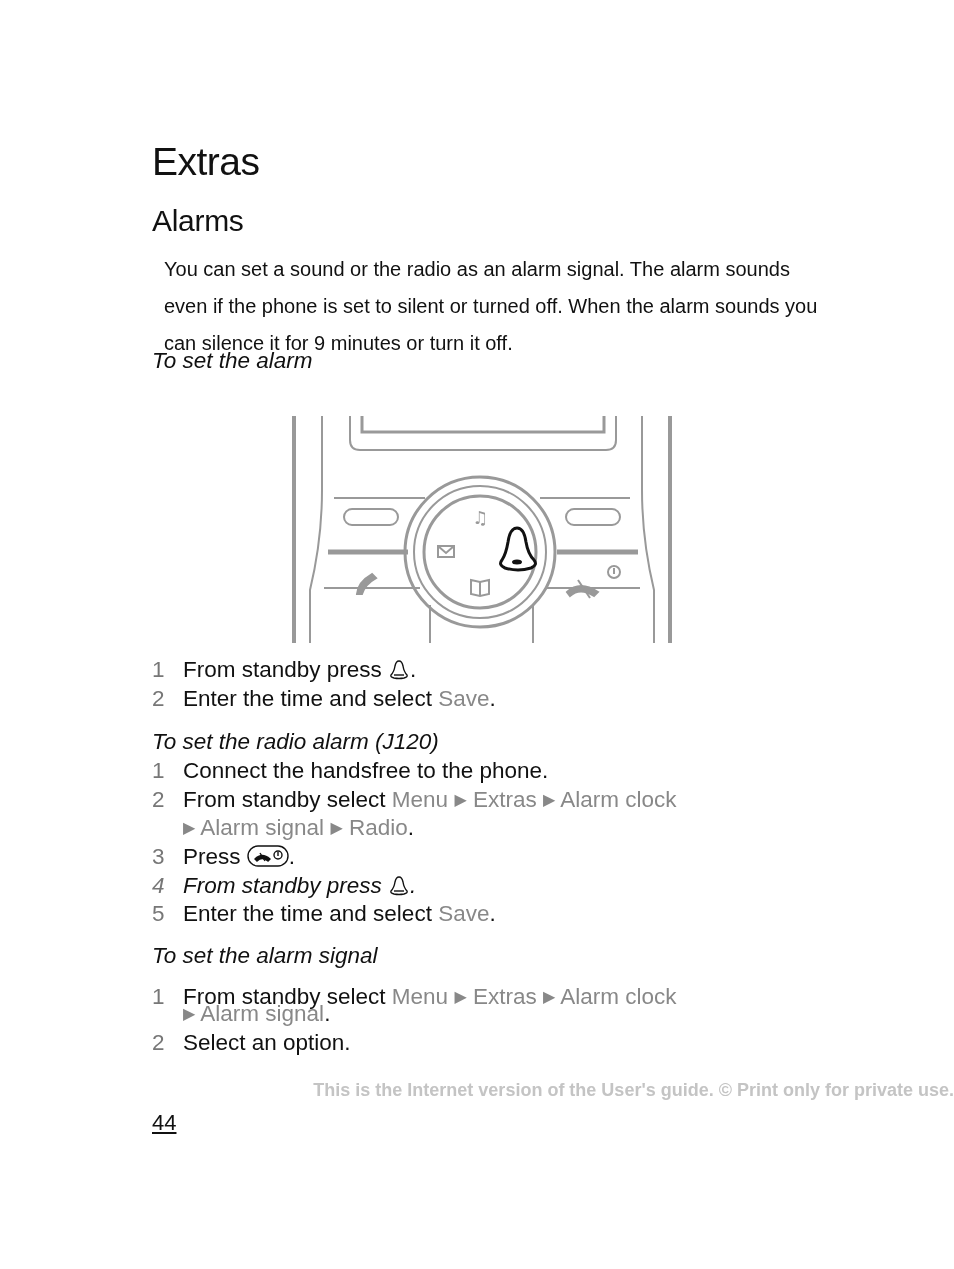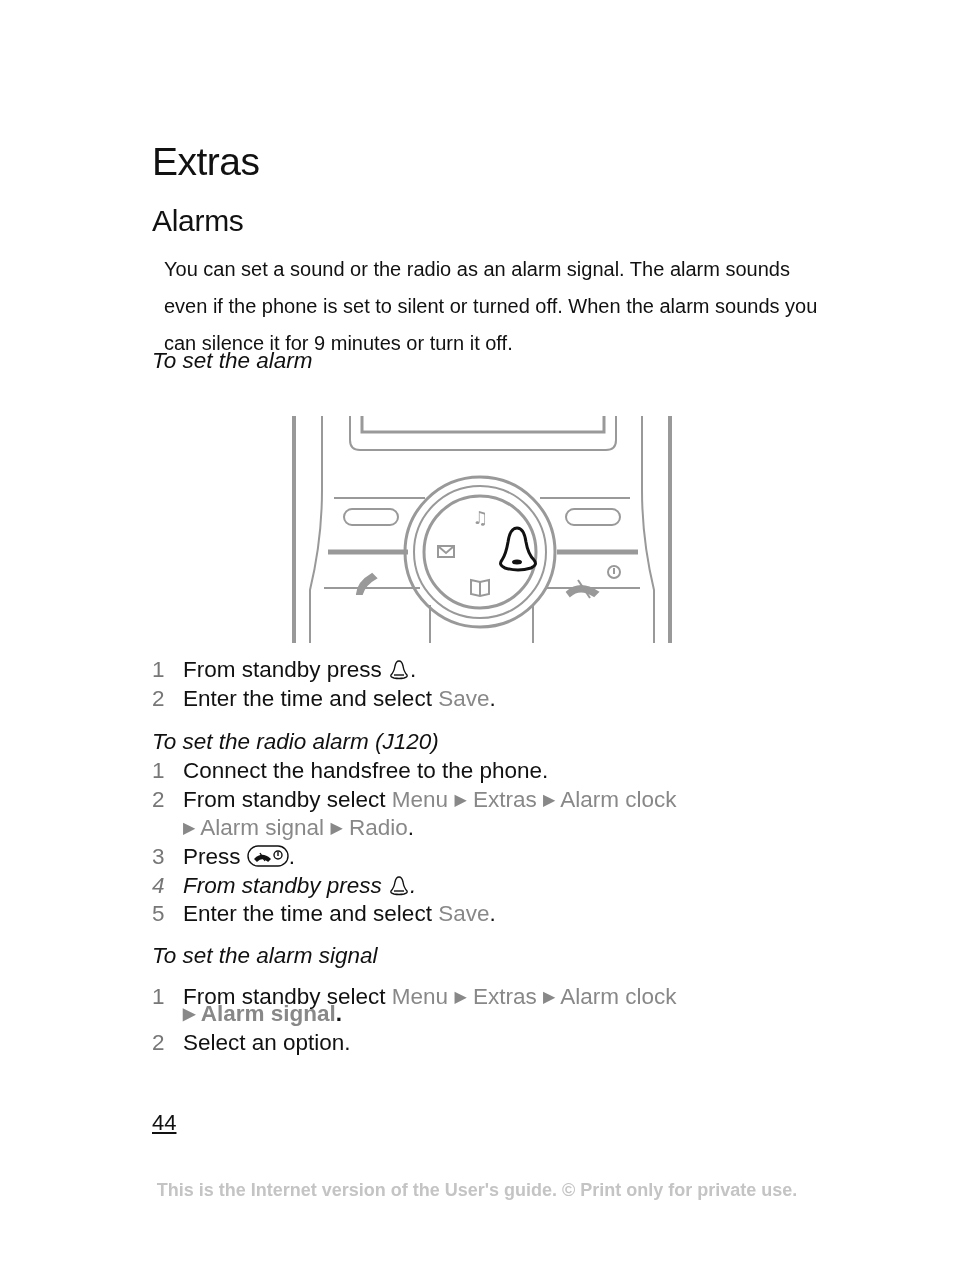--- a/index.html
+++ b/index.html
@@ -131,7 +131,7 @@
   <span class="arrow">▶</span>
   <span class="g">Alarm clock</span>
 </div>
-<div class="cont" style="top:1000px;font-weight:bold;">
+<div class="cont" style="top:1000px;">
   <span class="arrow">▶</span>
   <span class="g">Alarm signal</span><span>.</span>
 </div>

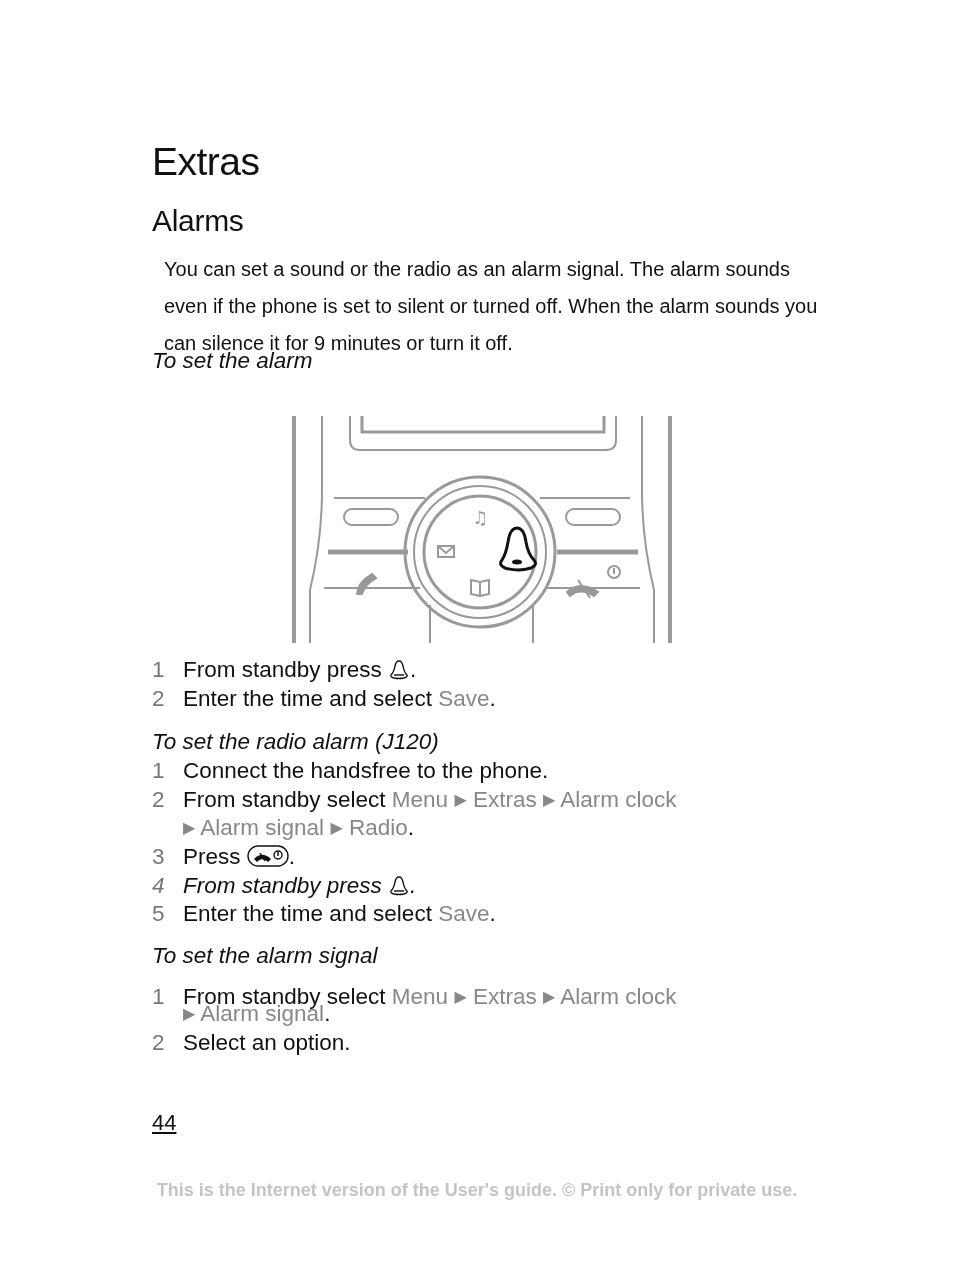--- a/index.html
+++ b/index.html
@@ -16,7 +16,7 @@
   .arrow { color:#888; font-size:16px; vertical-align:2px; }
   .inl-icon { display:inline-block; vertical-align:-4px; }
   .pagenum { position:absolute; left:152px; top:1110px; font-size:22px; color:#111;text-decoration:underline; }
-  .footer { position:absolute; left:0; width:954px; top:1180px; text-align:center; font-size:18px; font-weight:bold; color:#c4c4c4; }
+  .footer { position:absolute; left:0; width:954px; top:1080px; text-align:right; font-size:18px; font-weight:bold; color:#c4c4c4; }
   .figure { position:absolute; left:280px; top:410px; width:400px; height:235px; }
 </style>
 </head>

